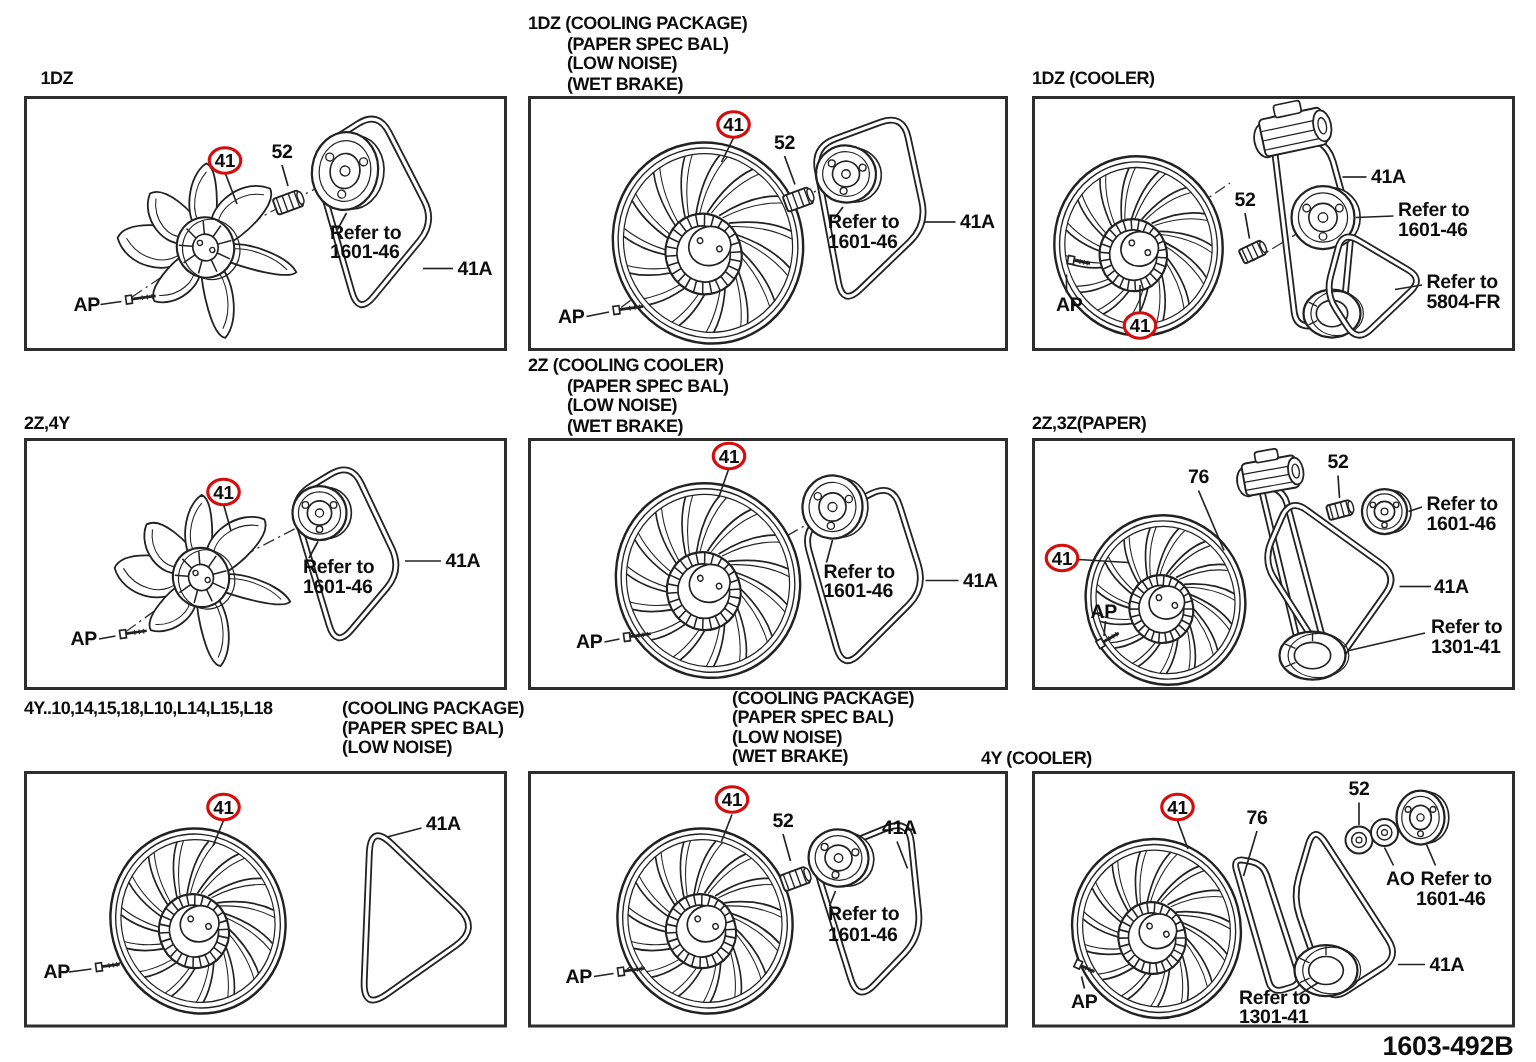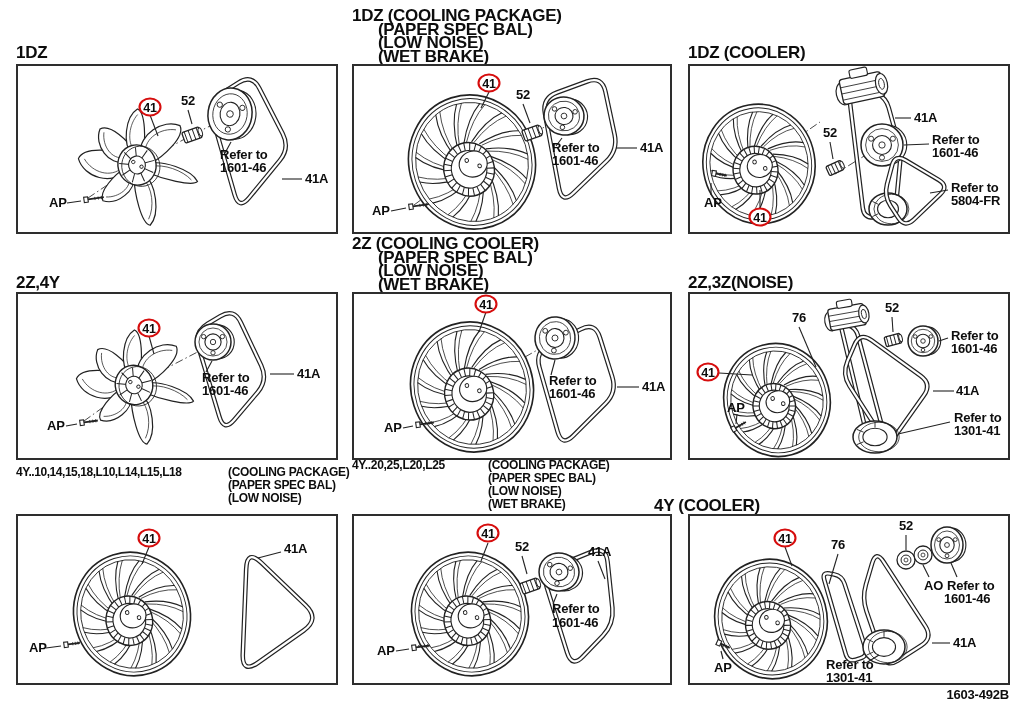--- a/index.html
+++ b/index.html
@@ -7,7 +7,7 @@
          font-family:"Liberation Sans",sans-serif;color:#111;}
   .pbox{position:absolute;border:2px solid #2e2e2e;background:#fff;box-sizing:border-box;}
   .pbox svg{position:absolute;left:0;top:0;}
-  .cap{position:absolute;font-size:17px;font-weight:bold;line-height:13.5px;
+  .cap{position:absolute;font-size:12px;font-weight:bold;line-height:13.5px;
        letter-spacing:-0.3px;color:#0d0d0d;white-space:nowrap;}
   .cap.lh13{line-height:13px;font-size:12px;}
   .cap .ind{margin-left:26px;}

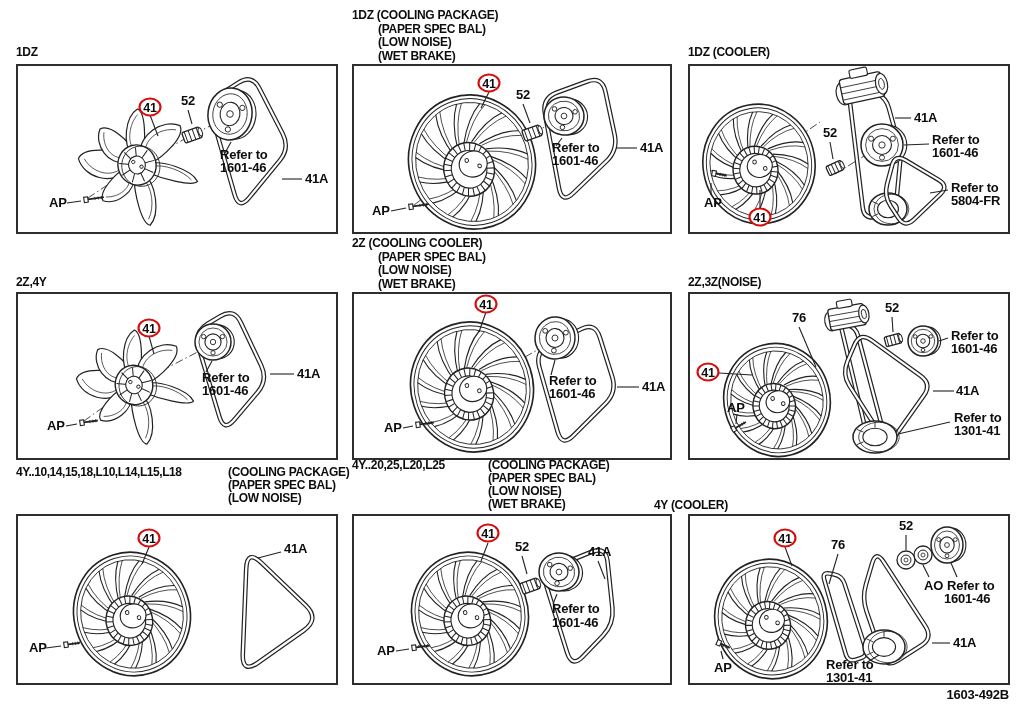--- a/index.html
+++ b/index.html
@@ -21,7 +21,7 @@
 
 <div id="stage">
 
-  <div class="cap" style="left:16px;top:46px">
+  <div class="cap" style="left:27px;top:46px">
     <div>1DZ</div>
   </div>
 

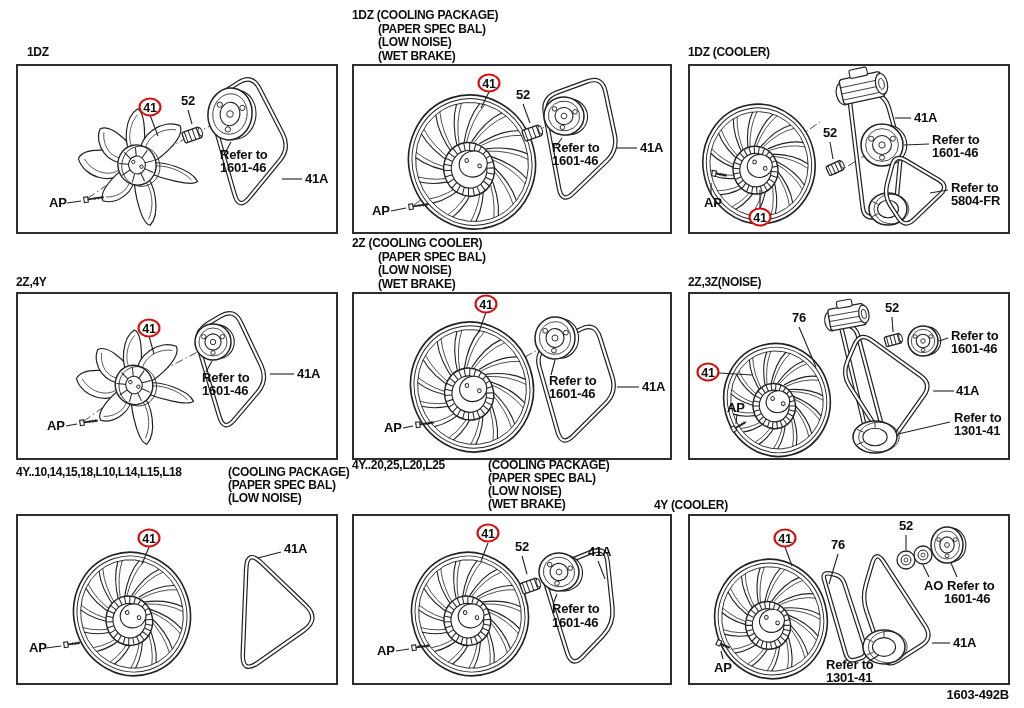--- a/index.html
+++ b/index.html
@@ -48,7 +48,7 @@
   </div>
 
   <div class="cap" style="left:688px;top:276px">
-    <div>2Z,3Z(NOISE)</div>
+    <div>2Z,3Z(PAPER)</div>
   </div>
 
   <div class="cap lh13" style="left:16px;top:466px;width:336px">

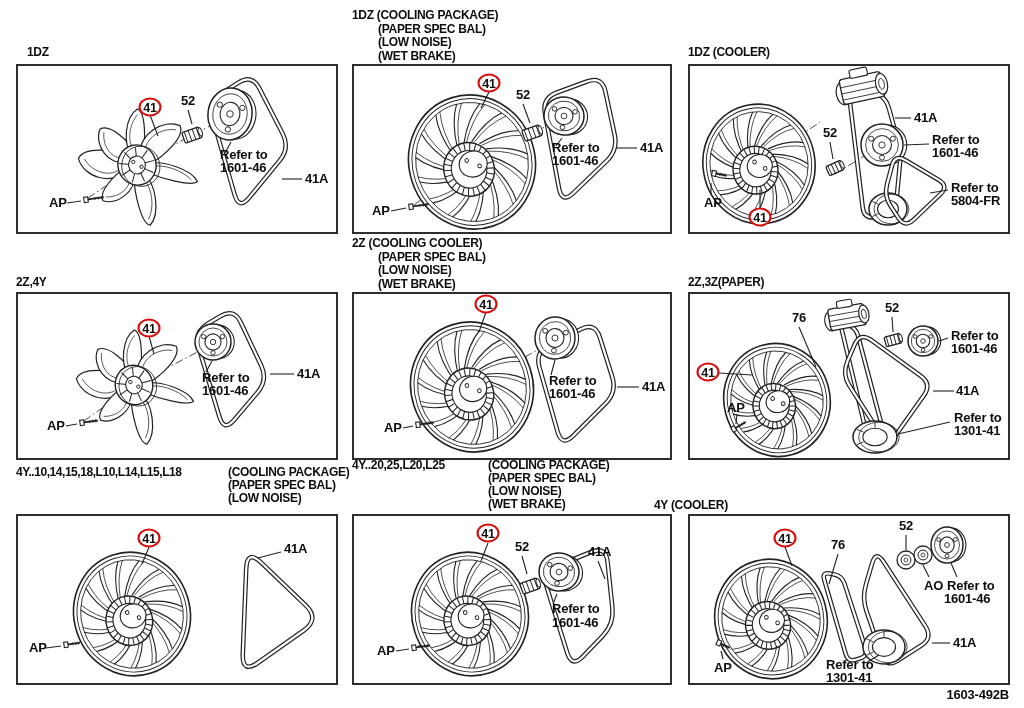--- a/index.html
+++ b/index.html
@@ -64,7 +64,6 @@
 
   <div class="cap lh13" style="left:352px;top:459px;width:320px">
     <div>
-      <div>4Y..20,25,L20,L25</div>
     </div>
     <div class="colR" style="left:136px">
       <div>(COOLING PACKAGE)</div>

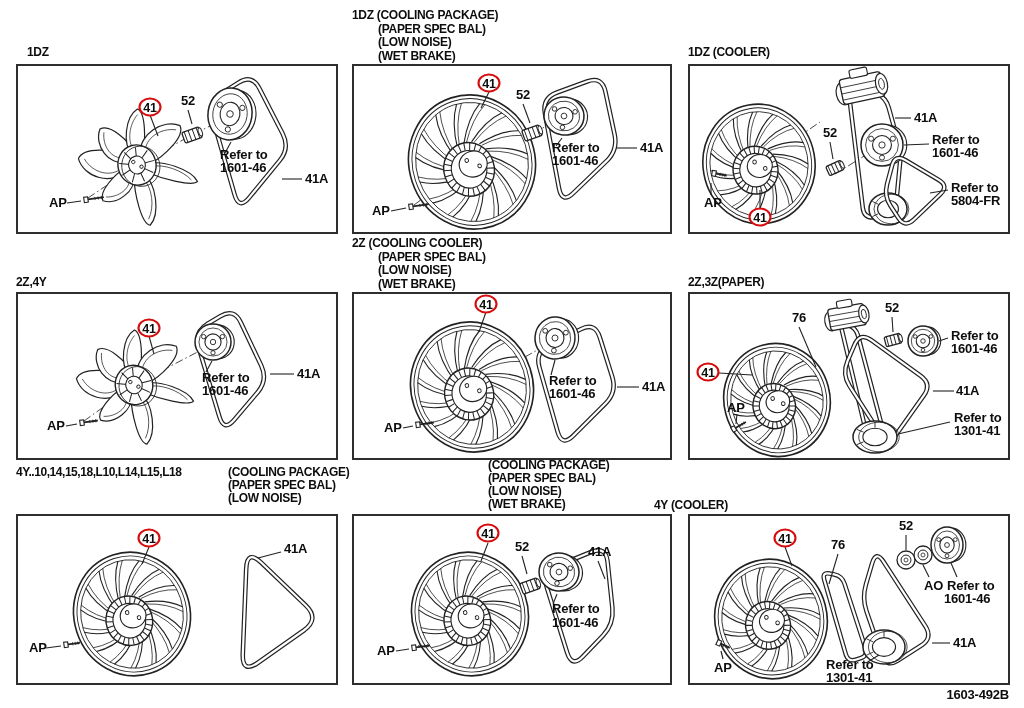--- a/index.html
+++ b/index.html
@@ -13,7 +13,7 @@
   .cap .ind{margin-left:26px;}
   .cap .ind2{margin-left:24px;}
   .cap .colR{position:absolute;top:0;}
-  .footer{position:absolute;font-size:13px;font-weight:bold;letter-spacing:-0.2px;color:#0d0d0d;}
+  .footer{position:absolute;font-size:18px;font-weight:bold;letter-spacing:-0.2px;color:#0d0d0d;}
   svg text{font-family:"Liberation Sans",sans-serif;font-weight:bold;fill:#0d0d0d;letter-spacing:-0.2px;}
 </style>
 </head>

